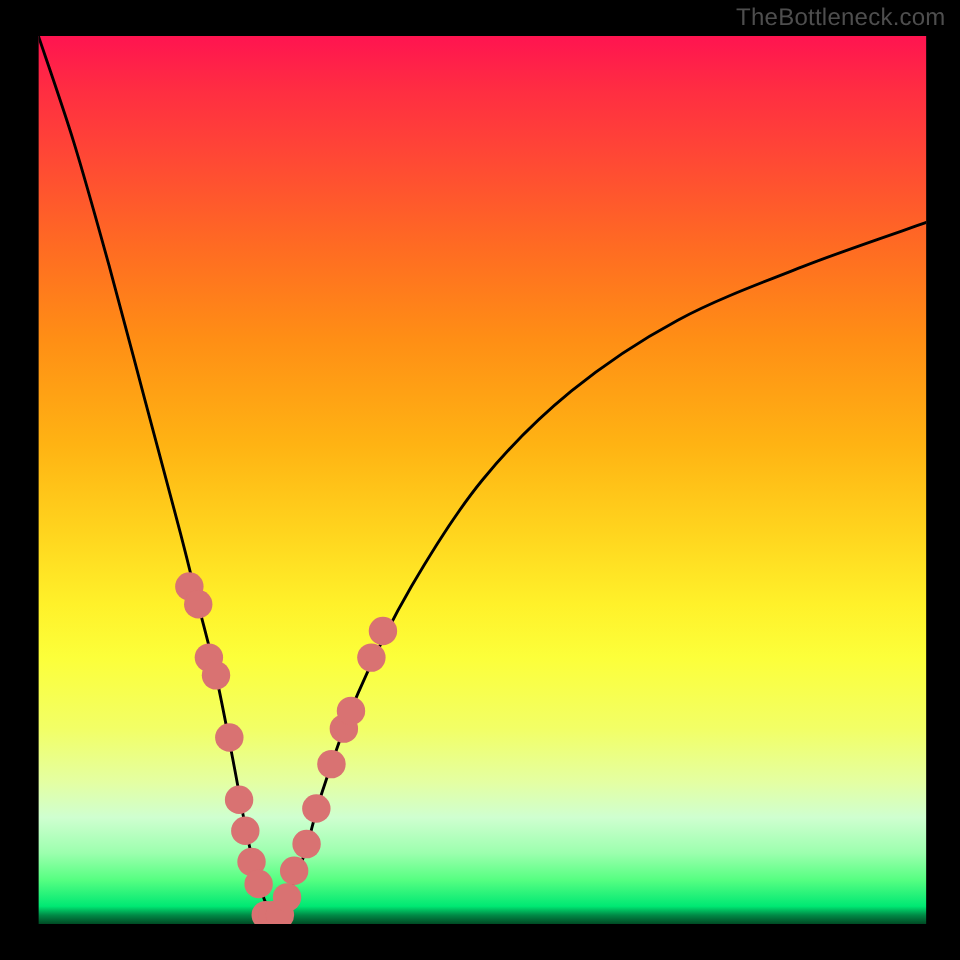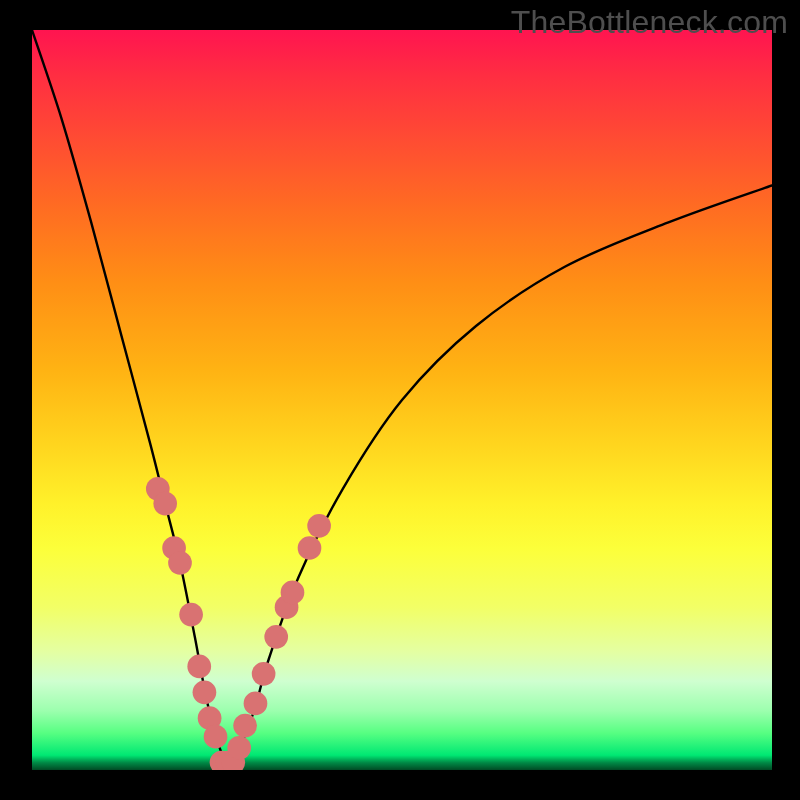--- a/index.html
+++ b/index.html
@@ -22,7 +22,7 @@
     top: 4px;
     right: 12px;
     color: #4e4e4e;
-    font-size: 32px;
+    font-size: 20px;
     font-weight: 500;
     letter-spacing: 0.2px;
     z-index: 20;

